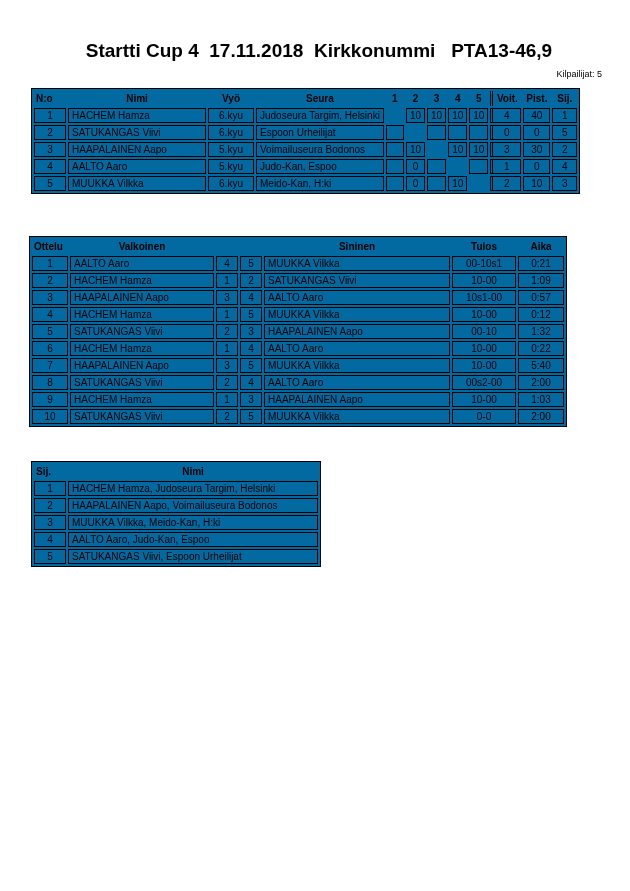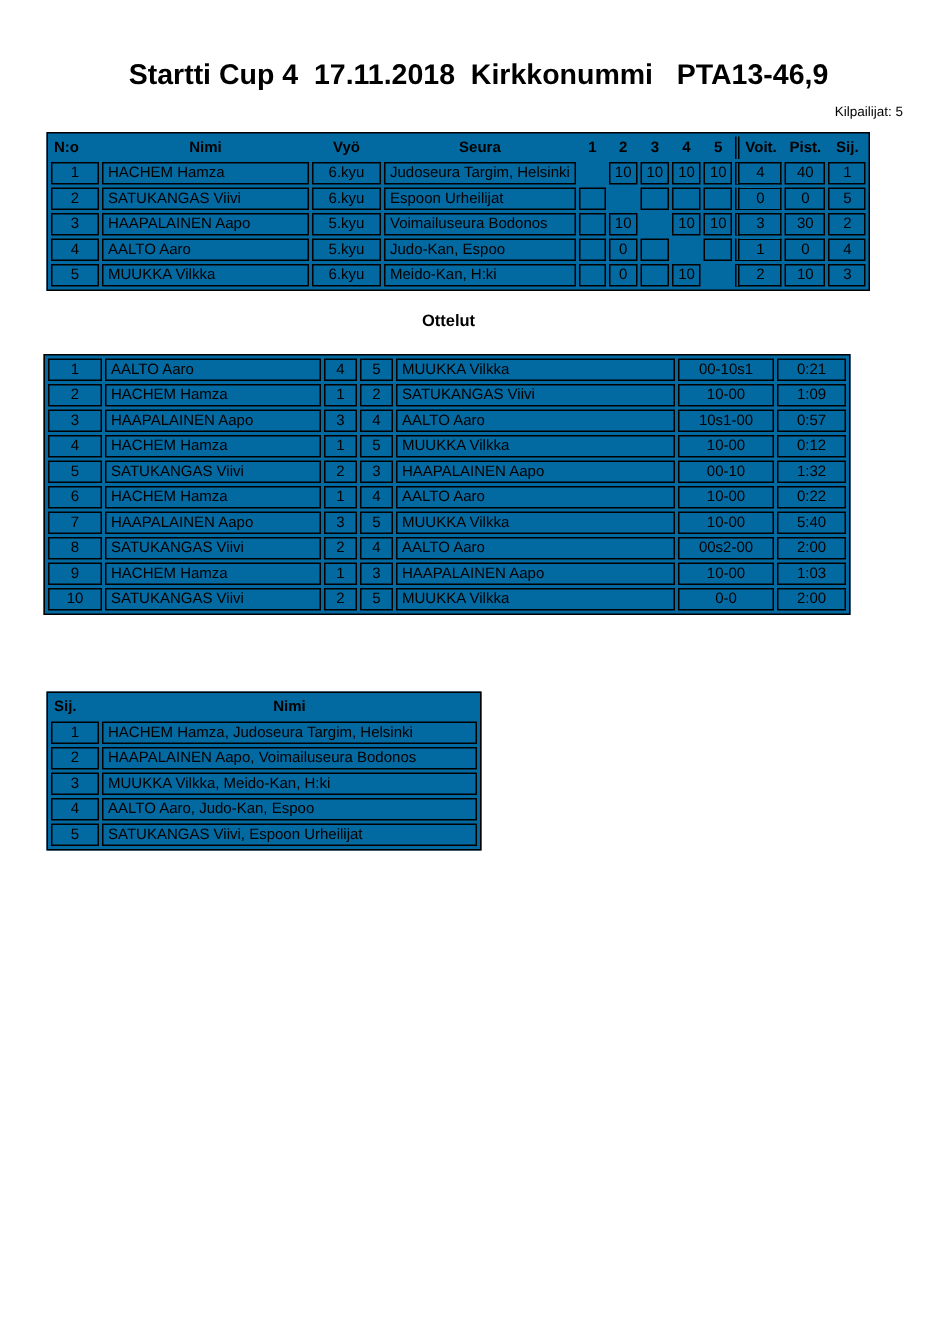--- a/index.html
+++ b/index.html
@@ -139,7 +139,6 @@
   </tbody>
     </table>
 
-  <div class="sec sec2">Ottelut</div>
 
   <table class="tbl t2">
     <colgroup>

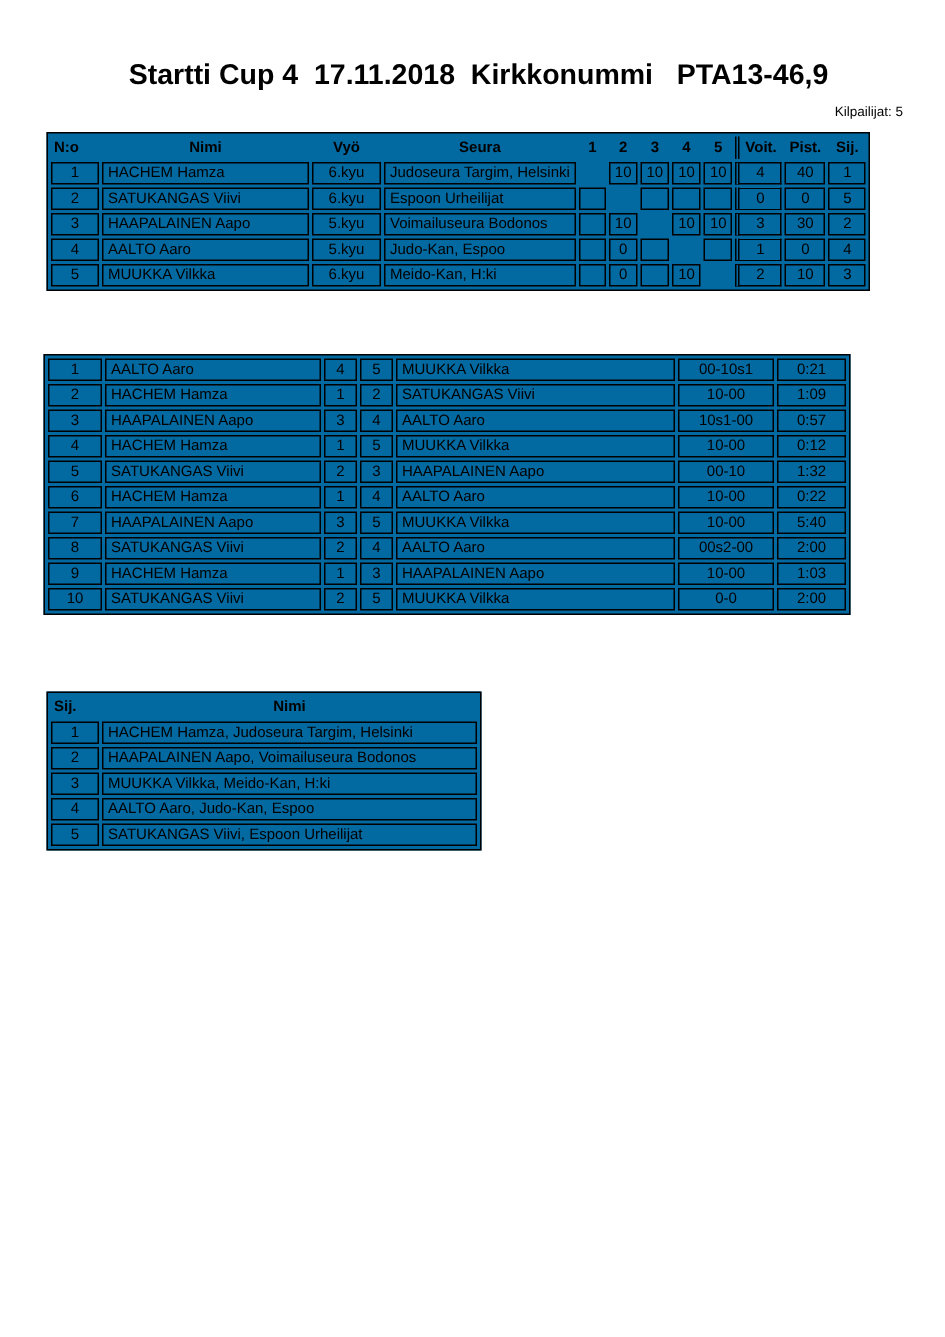--- a/index.html
+++ b/index.html
@@ -151,6 +151,15 @@
         <col style="width:46px">
     </colgroup>
     <tbody>
+        <tr class="hdr">
+      <td class="hl">Ottelu</td>
+      <td>Valkoinen</td>
+      <td></td>
+      <td></td>
+      <td>Sininen</td>
+      <td>Tulos</td>
+      <td>Aika</td>
+    </tr>
     <tr>
       <td class="c">1</td>
       <td class="l">AALTO Aaro</td>

